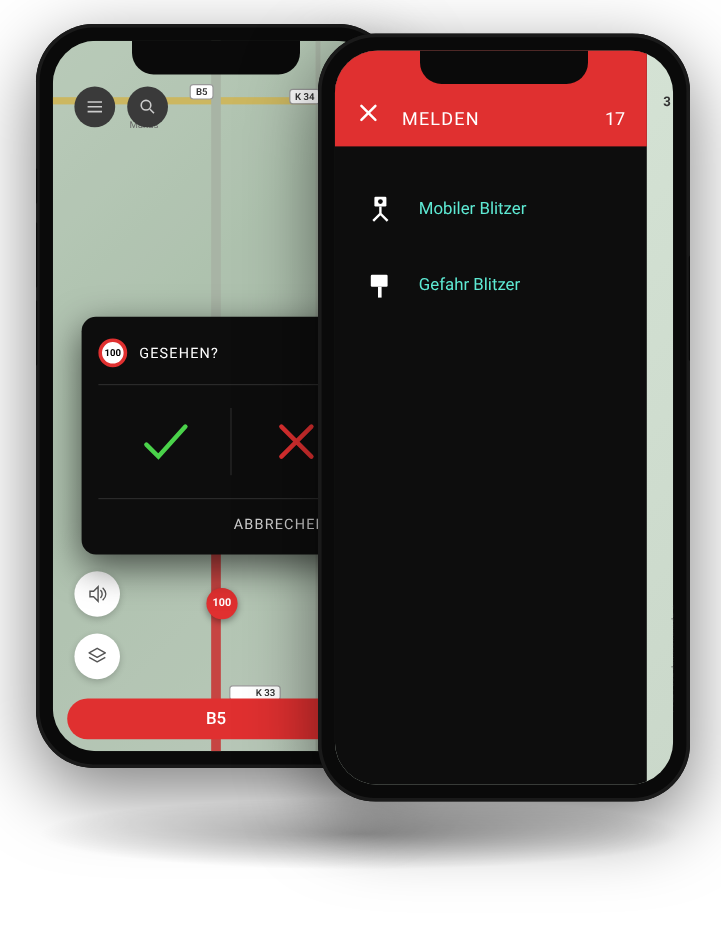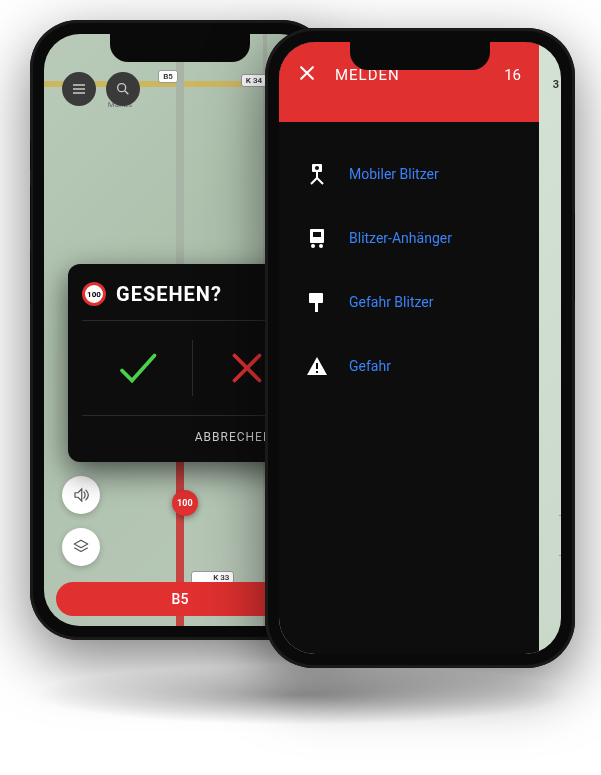--- a/index.html
+++ b/index.html
@@ -55,7 +55,7 @@
     .p2-screen { position: absolute; inset: 0; }
     .p2-map { position: absolute; inset: 0; background: linear-gradient(135deg, #d8e6d8 0%, #cad8ca 100%); }
     .p2-overlay { position: absolute; top: 0; left: 0; right: 22px; bottom: 0; background: #0d0d0d; z-index: 5; }
-    .p2-header { position: absolute; top: 0; left: 0; right: 22px; height: 80px; background: #e03030; z-index: 6; display: flex; align-items: center; padding: 0 18px 14px; gap: 18px; color: #fff; }
+    .p2-header { position: absolute; top: 0; left: 0; right: 22px; height: 80px; background: #e03030; z-index: 6; display: flex; align-items: flex-end; padding: 0 18px 14px; gap: 18px; color: #fff; }
     .p2-close { cursor: pointer; }
     .p2-close svg { width: 20px; height: 20px; }
     .p2-title { font-size: 15px; letter-spacing: 1px; flex: 1; }

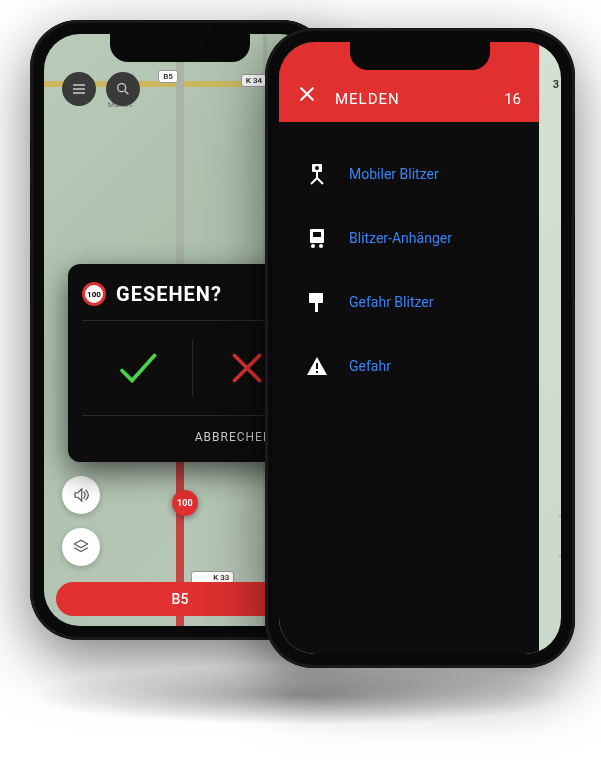--- a/index.html
+++ b/index.html
@@ -174,7 +174,7 @@
             </svg>
         </span>
         <span class="p2-title">MELDEN</span>
-        <span class="p2-count">16</span>
+        <span class="p2-count">17</span>
       </div>
       <div class="p2-list">
         <div class="p2-item">

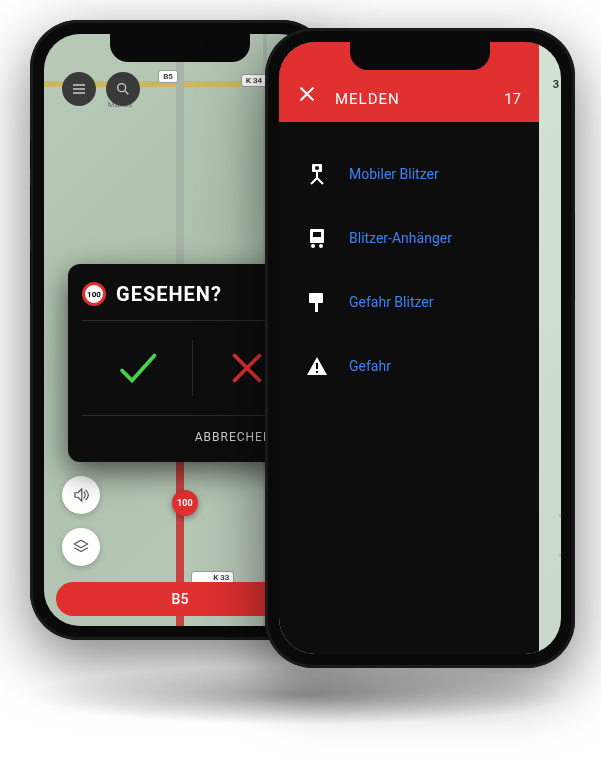--- a/index.html
+++ b/index.html
@@ -65,7 +65,7 @@
     .p2-item { display: flex; align-items: center; gap: 18px; padding: 18px 0; cursor: pointer; }
     .p2-icon { width: 28px; height: 28px; display: flex; align-items: center; justify-content: center; flex-shrink: 0; }
     .p2-icon svg { width: 24px; height: 24px; }
-    .p2-label { color: #3b82f6; font-size: 14px; }
+    .p2-label { color: #5eead4; font-size: 14px; }
     
     .p2-side-labels { position: absolute; right: 2px; bottom: 60px; z-index: 2; transform: rotate(90deg); transform-origin: right bottom; font-size: 7px; color: #666; white-space: nowrap; }
     

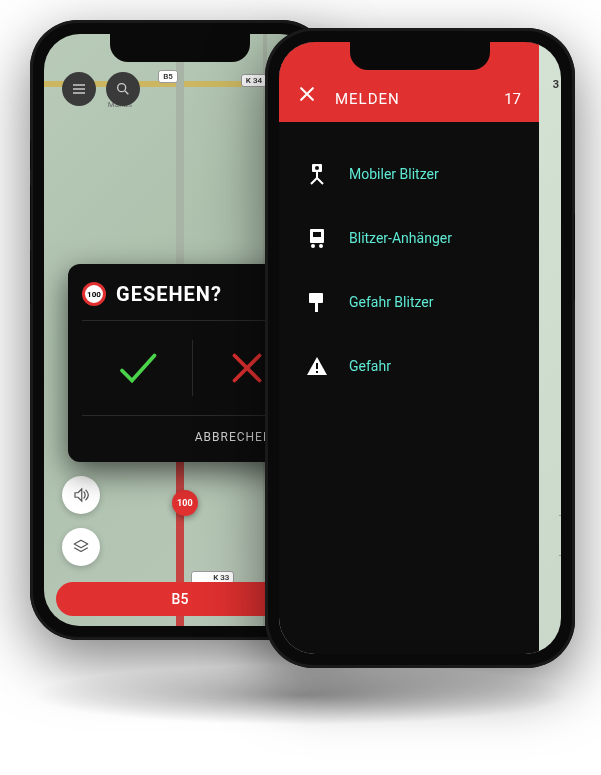--- a/index.html
+++ b/index.html
@@ -190,17 +190,6 @@
         <div class="p2-item">
           <span class="p2-icon">
             <svg viewBox="0 0 24 24">
-                <rect x="5" y="3" width="14" height="14" rx="1" fill="#fff"></rect>
-                <rect x="8" y="6" width="8" height="5" fill="#0d0d0d"></rect>
-                <circle cx="8" cy="20" r="2" fill="#fff"></circle>
-                <circle cx="16" cy="20" r="2" fill="#fff"></circle>
-              </svg>
-          </span>
-          <span class="p2-label">Blitzer-Anhänger</span>
-        </div>
-        <div class="p2-item">
-          <span class="p2-icon">
-            <svg viewBox="0 0 24 24">
                 <rect x="4" y="3" width="14" height="10" rx="1" fill="#fff"></rect>
                 <rect x="10" y="13" width="3" height="9" fill="#fff"></rect>
               </svg>

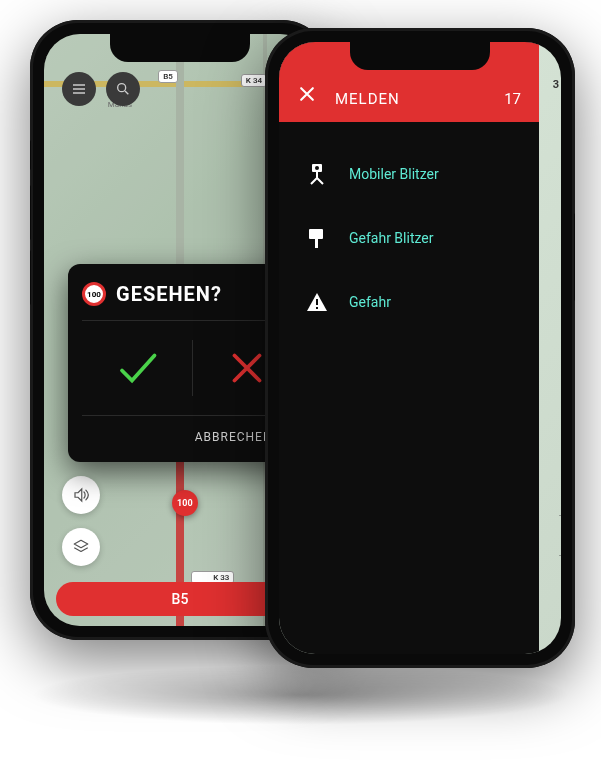--- a/index.html
+++ b/index.html
@@ -37,7 +37,7 @@
     .dialog { position: absolute; top: 230px; left: 24px; right: 0; background: #0d0d0d; border-radius: 12px 0 0 12px; padding: 18px 14px; z-index: 20; color: #fff; box-shadow: 0 10px 30px rgba(0,0,0,0.6); }
     .dialog-head { display: flex; align-items: center; gap: 10px; padding-bottom: 14px; border-bottom: 1px solid #2a2a2a; }
     .speed-sign { width: 24px; height: 24px; border-radius: 50%; background: #fff; border: 3px solid #e03030; display: flex; align-items: center; justify-content: center; font-size: 8px; font-weight: 700; color: #000; }
-    .dialog-title { font-size: 20px; letter-spacing: 1px; font-weight: 700; }
+    .dialog-title { font-size: 12px; letter-spacing: 1px; font-weight: 400; }
     .dialog-btns { display: flex; justify-content: space-around; align-items: center; padding: 22px 0; border-bottom: 1px solid #2a2a2a; position: relative; }
     .dialog-btns::after { content: ''; position: absolute; left: 50%; top: 20%; bottom: 20%; width: 1px; background: #2a2a2a; }
     .check { width: 50px; height: 50px; display: flex; align-items: center; justify-content: center; cursor: pointer; }

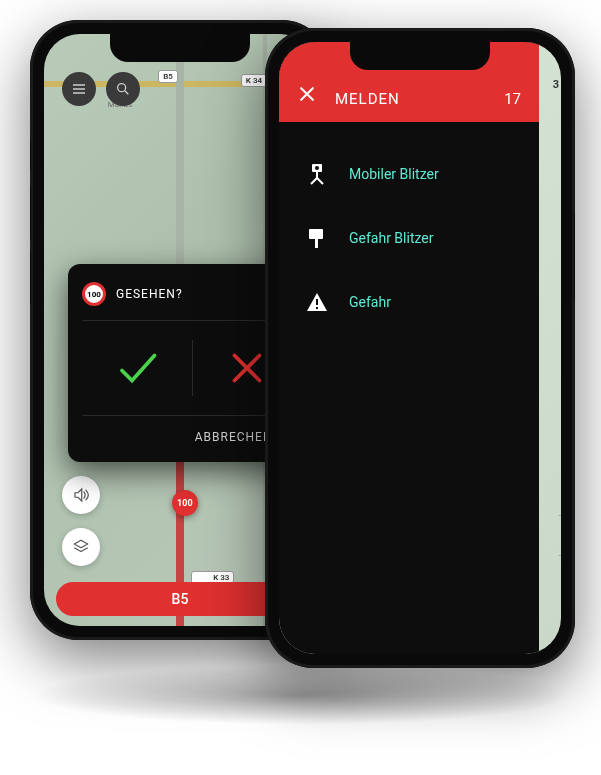--- a/index.html
+++ b/index.html
@@ -196,16 +196,6 @@
           </span>
           <span class="p2-label">Gefahr Blitzer</span>
         </div>
-        <div class="p2-item">
-          <span class="p2-icon">
-            <svg viewBox="0 0 24 24">
-                <path d="M12 3 L22 21 L2 21 Z" fill="#fff"></path>
-                <rect x="11" y="9" width="2" height="6" fill="#0d0d0d"></rect>
-                <rect x="11" y="17" width="2" height="2" fill="#0d0d0d"></rect>
-              </svg>
-          </span>
-          <span class="p2-label">Gefahr</span>
-        </div>
       </div>
     </div>
   </div>

